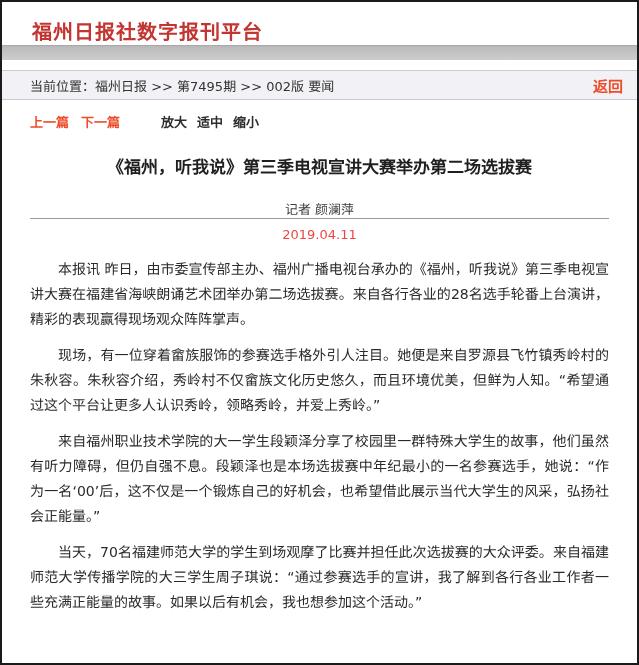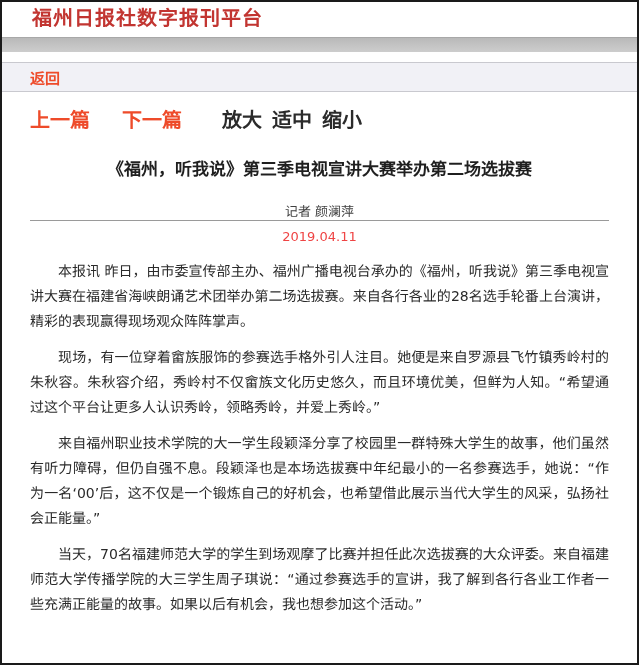--- a/index.html
+++ b/index.html
@@ -17,10 +17,10 @@
   }
   
   .site-header {
-    height: 35px;
+    height: 43px;
     background: #ffffff;
     display: flex;
-    align-items: flex-start;
+    align-items: flex-end;
     padding-left: 30px;
   }
   .site-title {

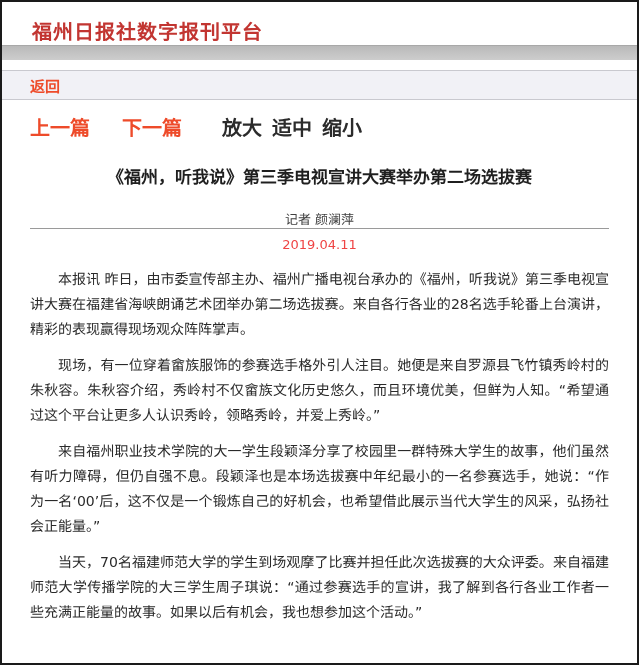--- a/index.html
+++ b/index.html
@@ -117,6 +117,7 @@
   <div class="gap"></div>
 
   <div class="breadcrumb-bar">
+    <span class="breadcrumb">当前位置：福州日报  &gt;&gt; 第7495期 &gt;&gt; 002版 要闻</span>
     <a class="back-link">返回</a>
   </div>
 

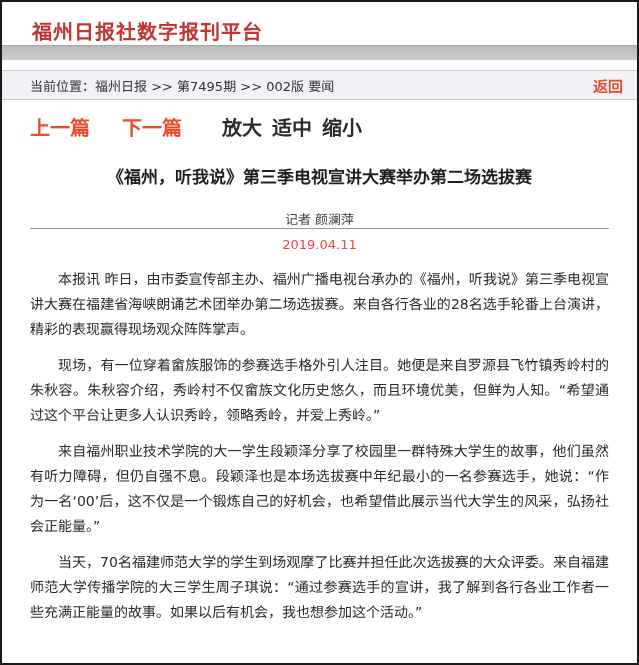--- a/index.html
+++ b/index.html
@@ -63,9 +63,8 @@
     margin-top: 12px;
     display: flex;
     align-items: center;
-    font-size: 20px;
+    font-size: 13px;
     font-weight: bold;
-    gap: 20px;
   }
   .toolbar a { text-decoration: none; cursor: pointer; }
   .nav-link { color: #ee4b2a; margin-right: 12px; }

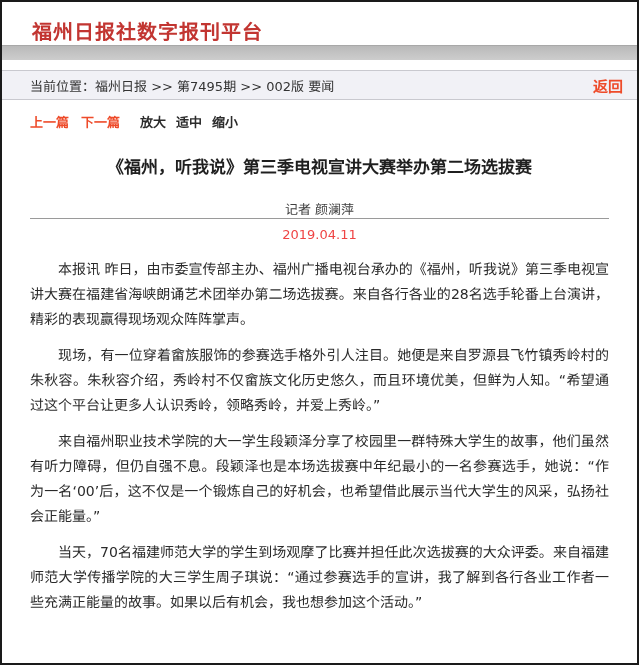--- a/index.html
+++ b/index.html
@@ -69,7 +69,7 @@
   .toolbar a { text-decoration: none; cursor: pointer; }
   .nav-link { color: #ee4b2a; margin-right: 12px; }
   .size-link { color: #2b2b2b; margin-right: 10px; }
-  .size-group { margin-left: 8px; display: flex; }
+  .size-group { margin-left: 29px; display: flex; }
   .article-title {
     margin-top: 22px;
     text-align: center;

